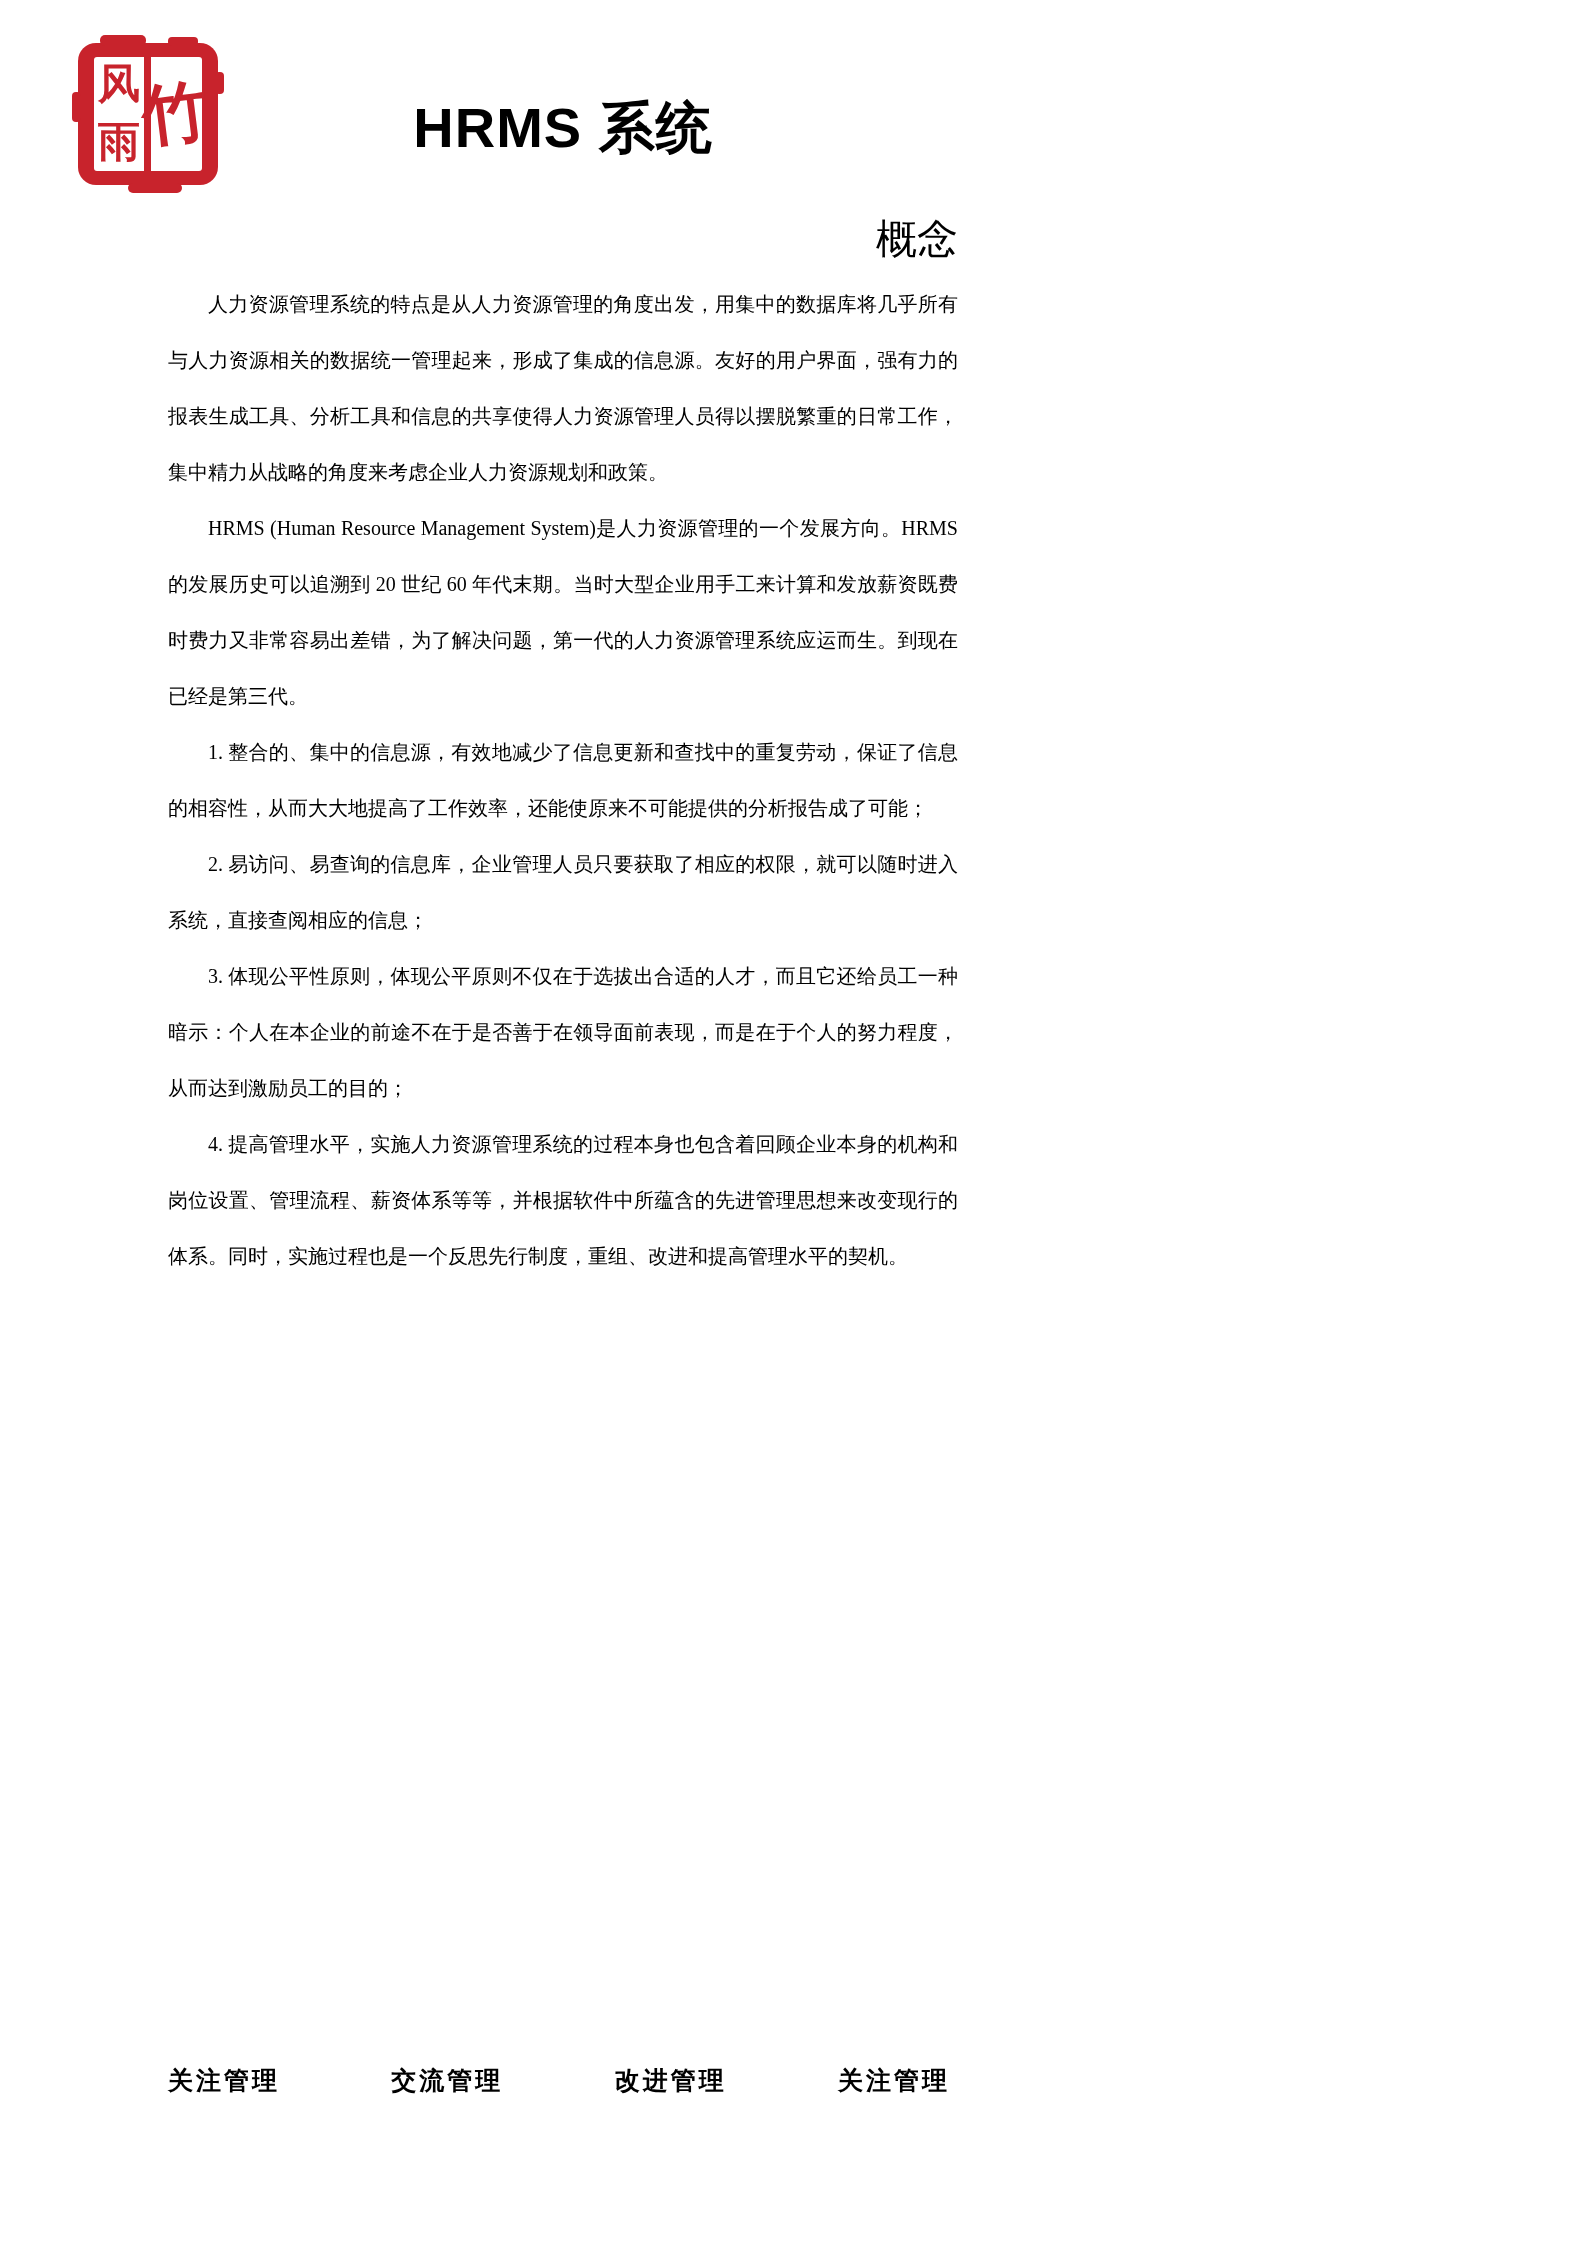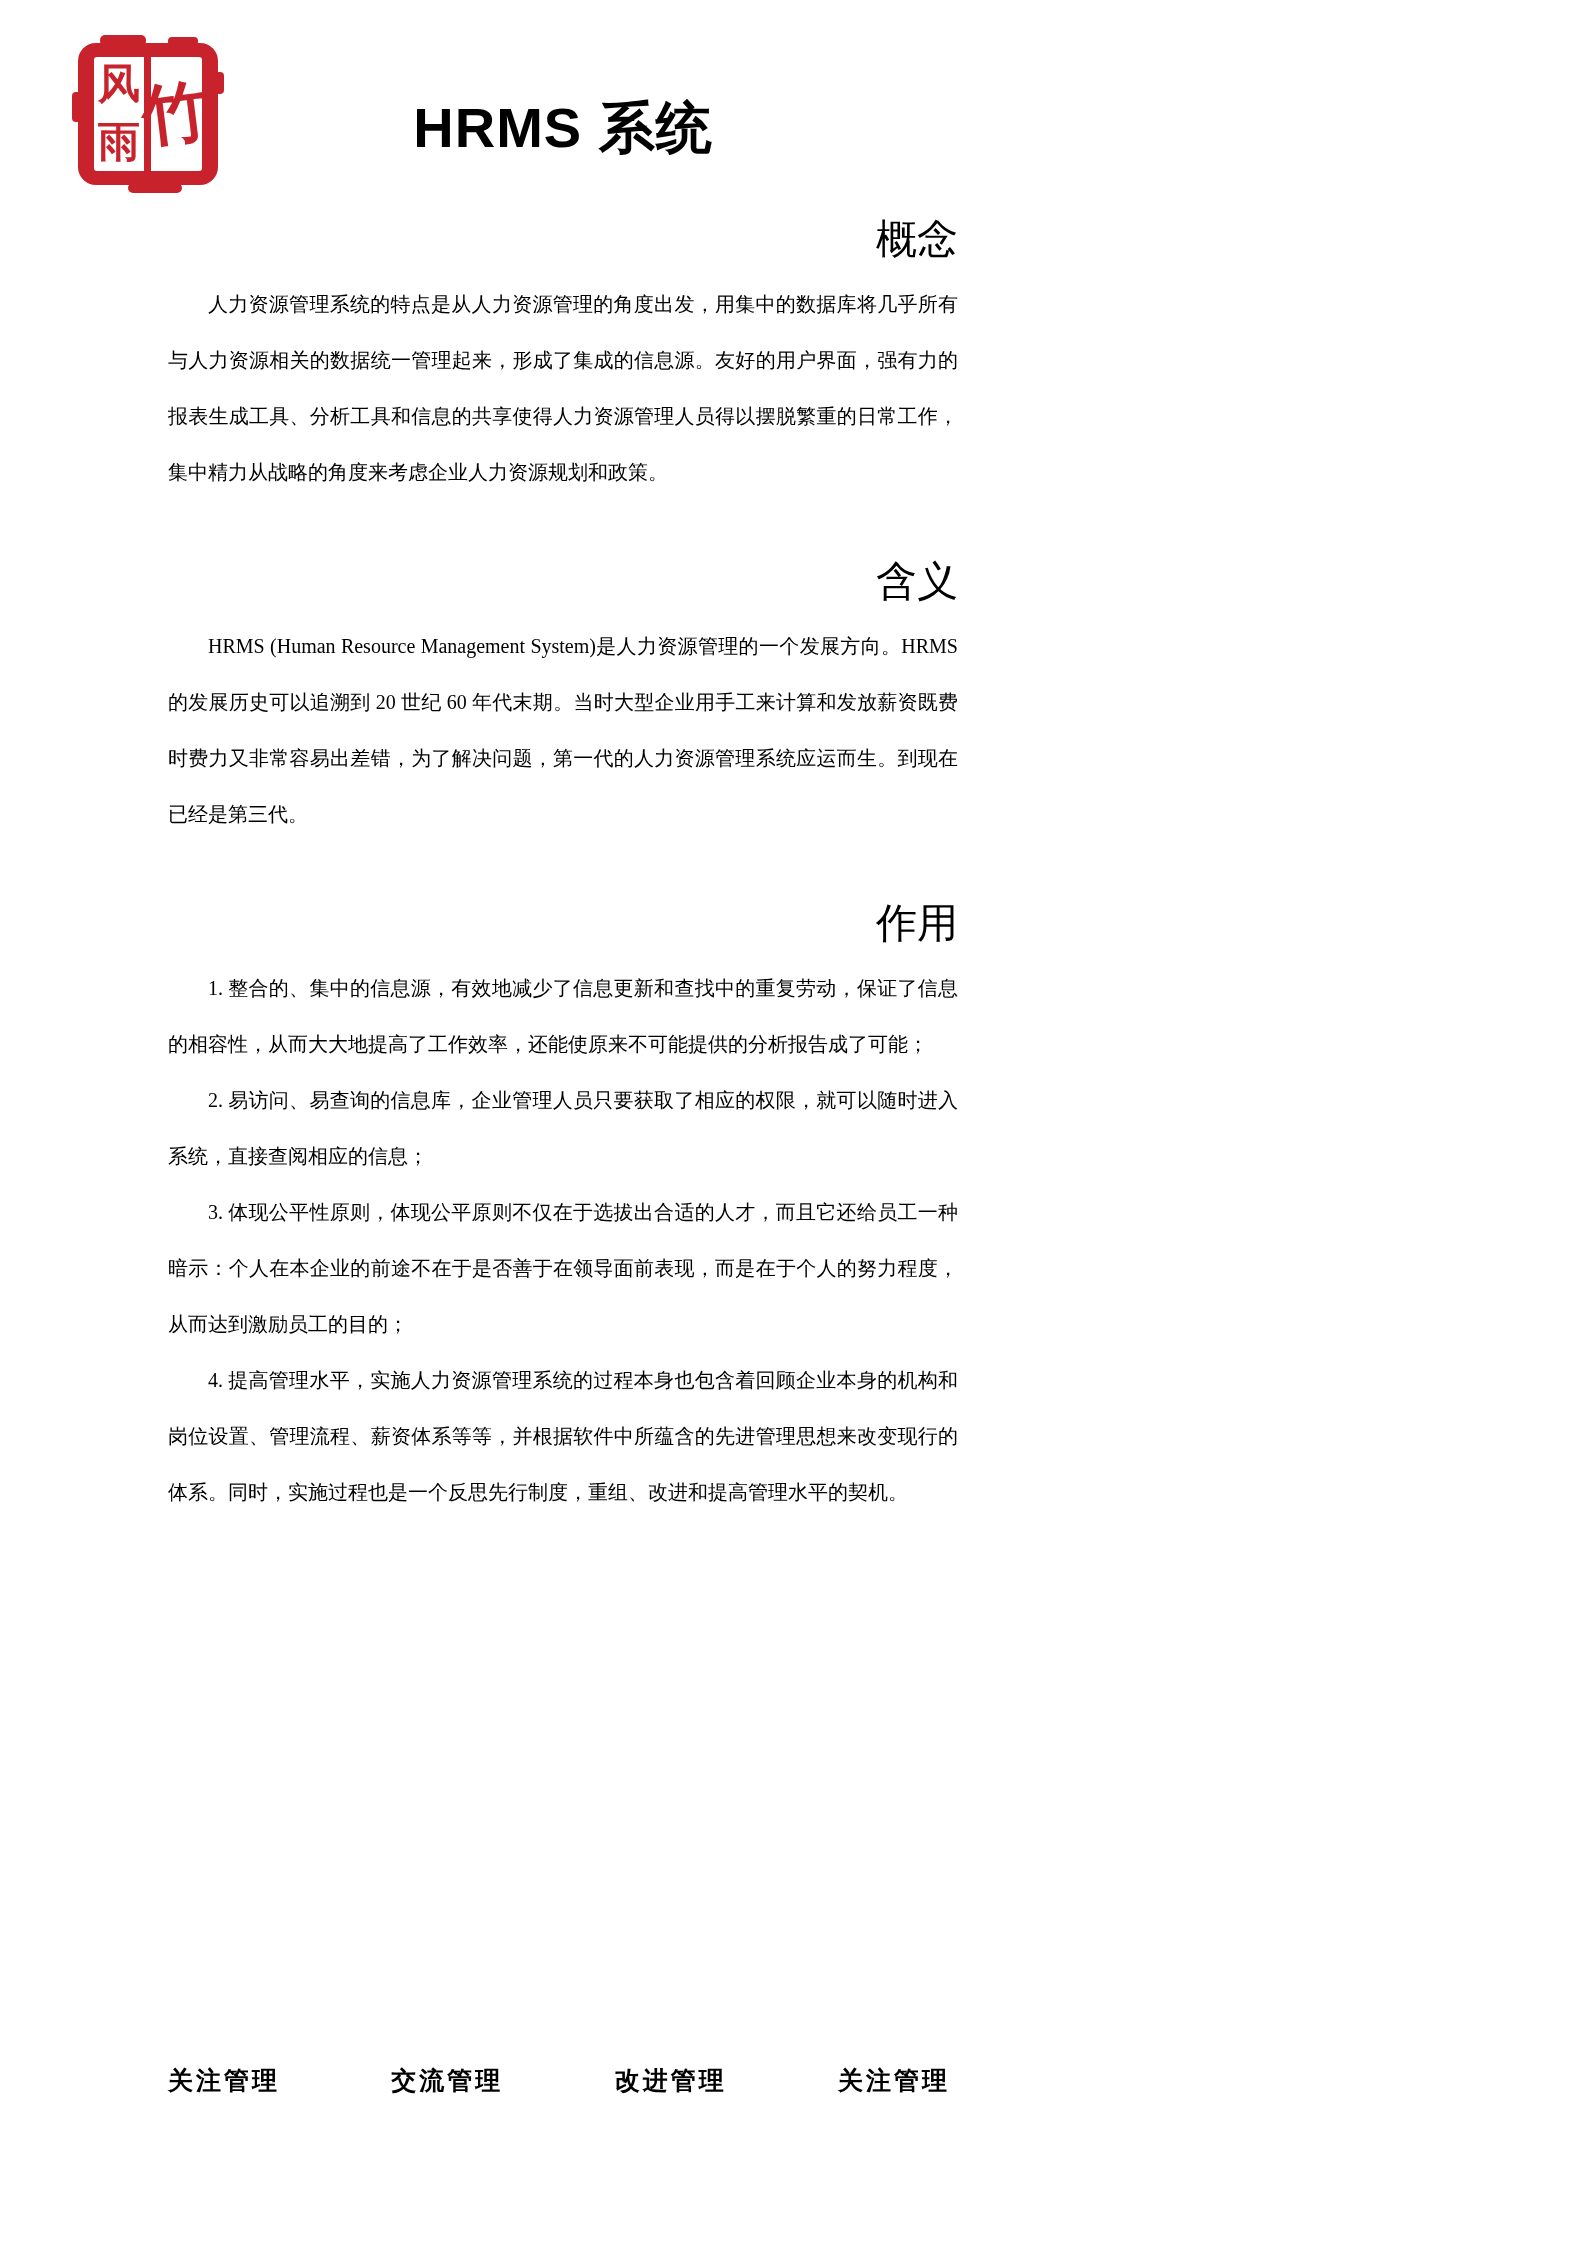--- a/index.html
+++ b/index.html
@@ -96,7 +96,6 @@
     <h2 class="section-heading">概念</h2>
     <p class="para">人力资源管理系统的特点是从人力资源管理的角度出发，用集中的数据库将几乎所有与人力资源相关的数据统一管理起来，形成了集成的信息源。友好的用户界面，强有力的报表生成工具、分析工具和信息的共享使得人力资源管理人员得以摆脱繁重的日常工作，集中精力从战略的角度来考虑企业人力资源规划和政策。</p>
 
-    <h2 class="section-heading">含义</h2>
     <p class="para">HRMS (Human Resource Management System)是人力资源管理的一个发展方向。HRMS 的发展历史可以追溯到 20 世纪 60 年代末期。当时大型企业用手工来计算和发放薪资既费时费力又非常容易出差错，为了解决问题，第一代的人力资源管理系统应运而生。到现在已经是第三代。</p>
 
     <h2 class="section-heading">作用</h2>

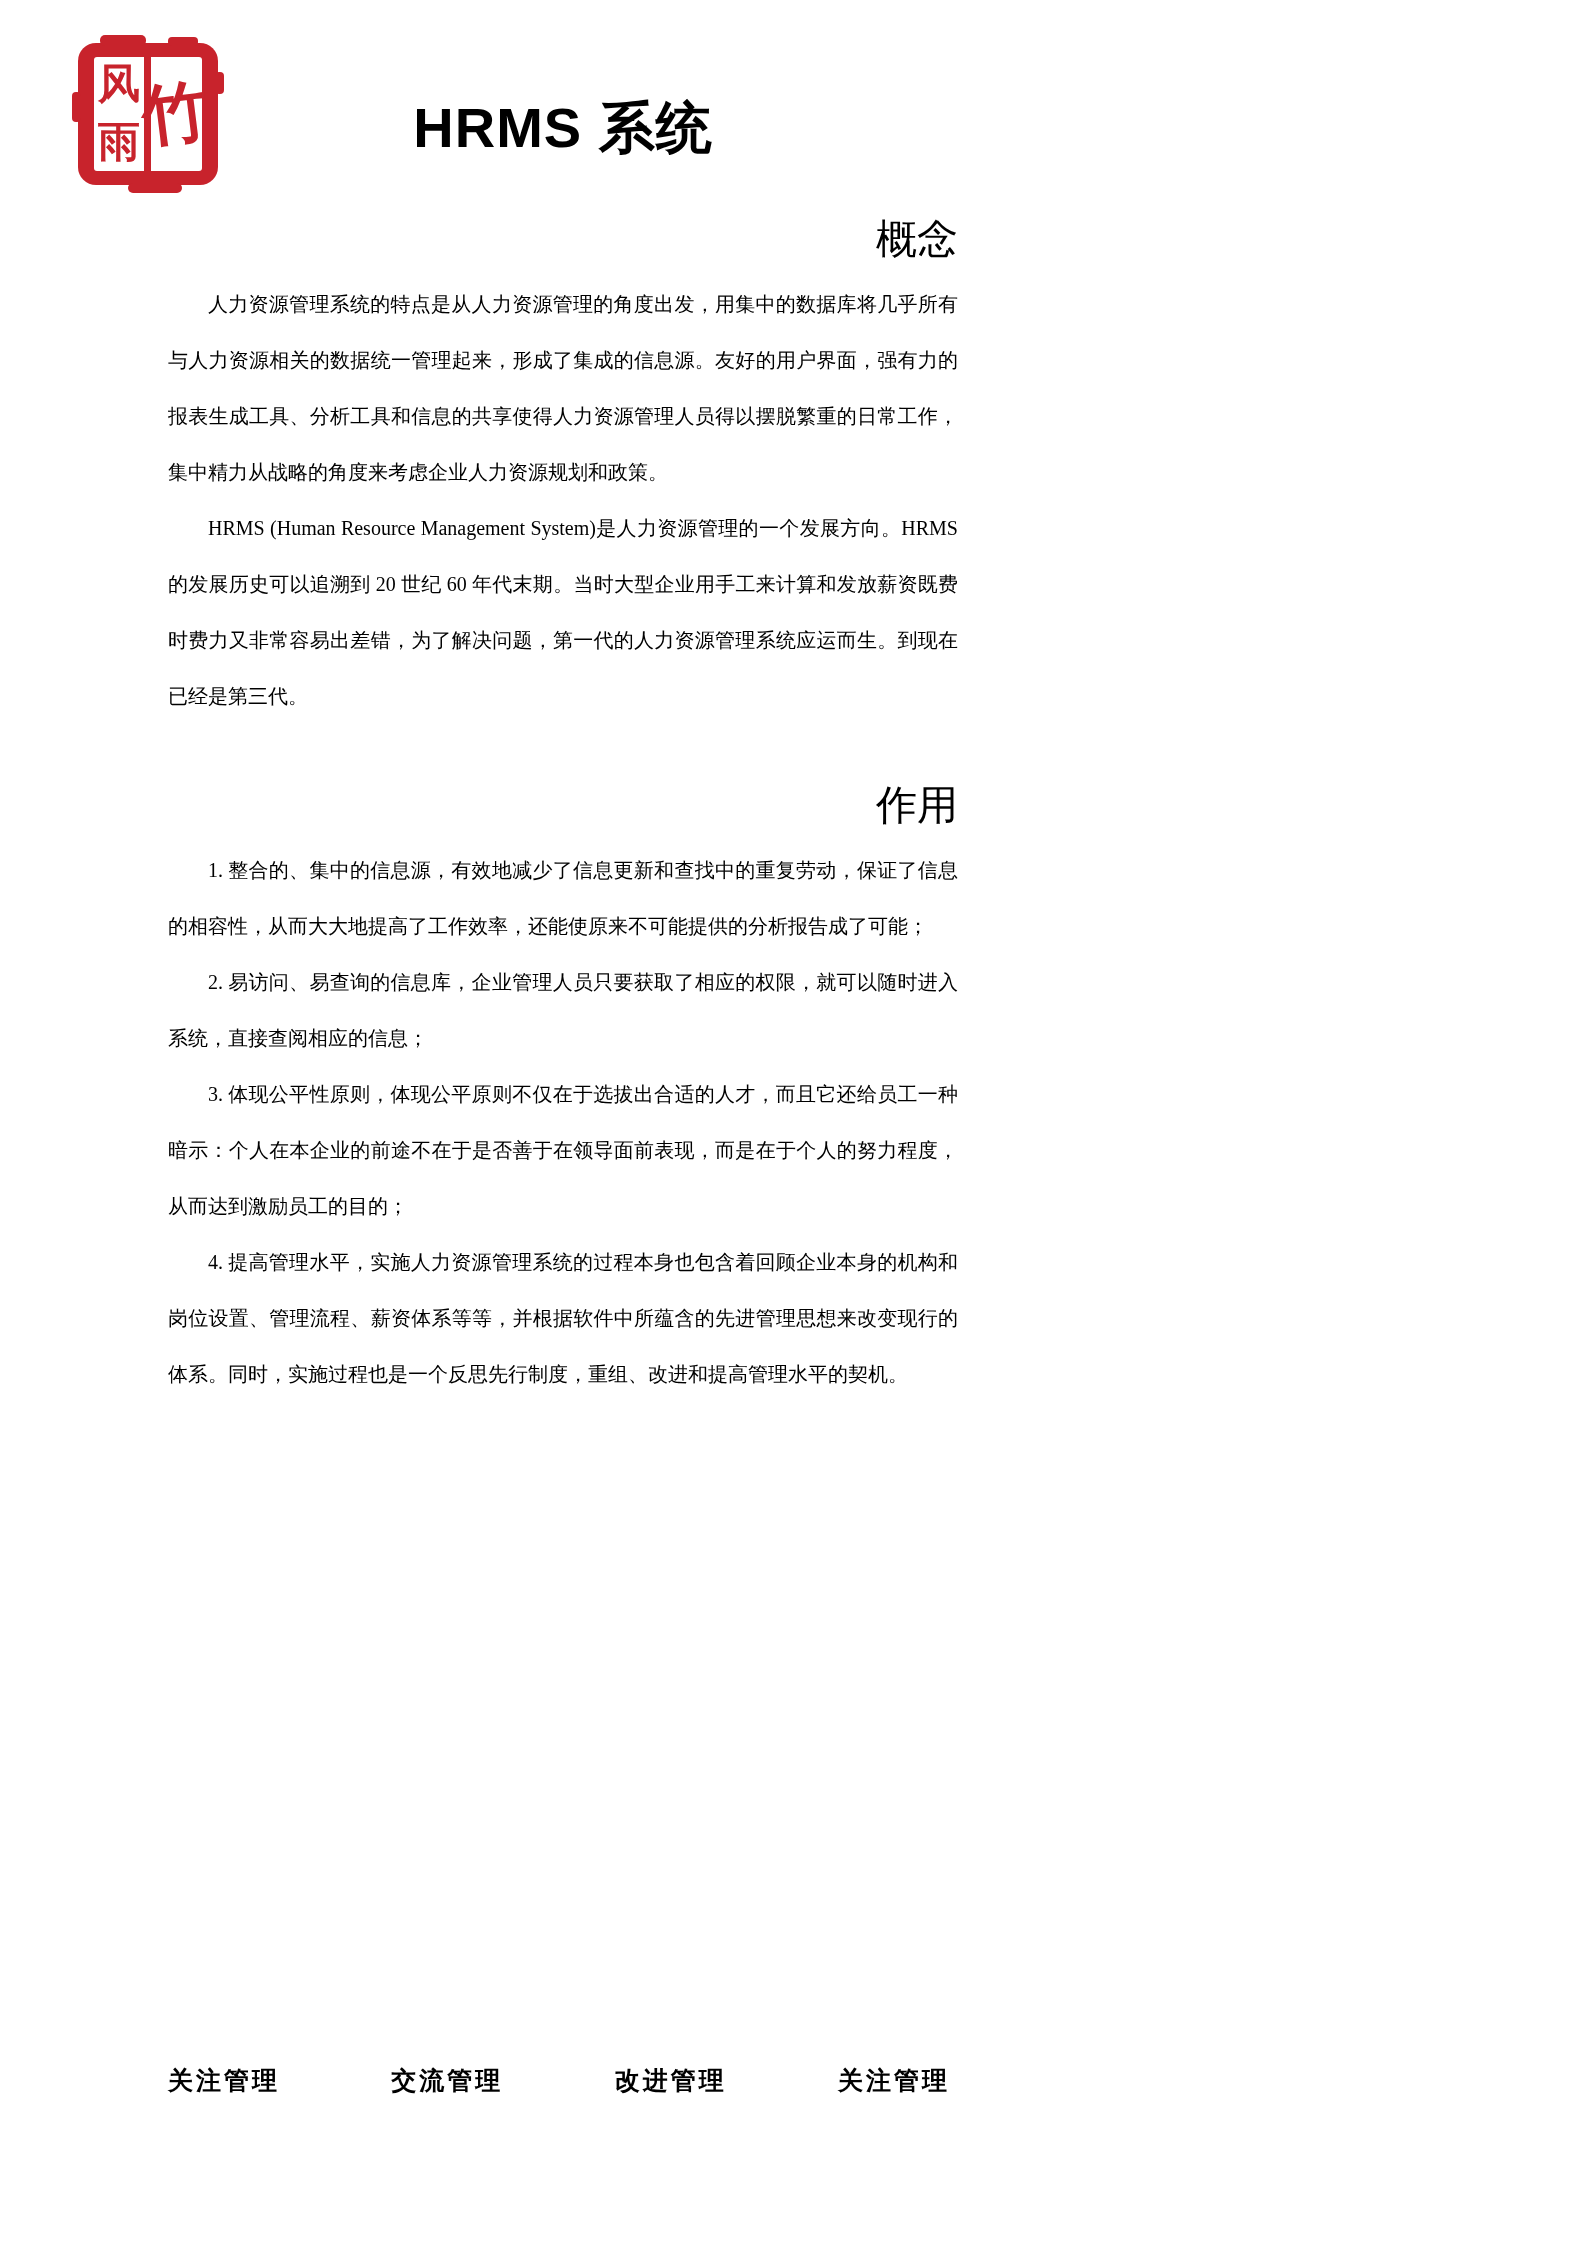--- a/index.html
+++ b/index.html
@@ -98,7 +98,6 @@
 
     <p class="para">HRMS (Human Resource Management System)是人力资源管理的一个发展方向。HRMS 的发展历史可以追溯到 20 世纪 60 年代末期。当时大型企业用手工来计算和发放薪资既费时费力又非常容易出差错，为了解决问题，第一代的人力资源管理系统应运而生。到现在已经是第三代。</p>
 
-    <h2 class="section-heading">作用</h2>
     <p class="para">1. 整合的、集中的信息源，有效地减少了信息更新和查找中的重复劳动，保证了信息的相容性，从而大大地提高了工作效率，还能使原来不可能提供的分析报告成了可能；</p>
     <p class="para">2. 易访问、易查询的信息库，企业管理人员只要获取了相应的权限，就可以随时进入系统，直接查阅相应的信息；</p>
     <p class="para">3. 体现公平性原则，体现公平原则不仅在于选拔出合适的人才，而且它还给员工一种暗示：个人在本企业的前途不在于是否善于在领导面前表现，而是在于个人的努力程度，从而达到激励员工的目的；</p>

